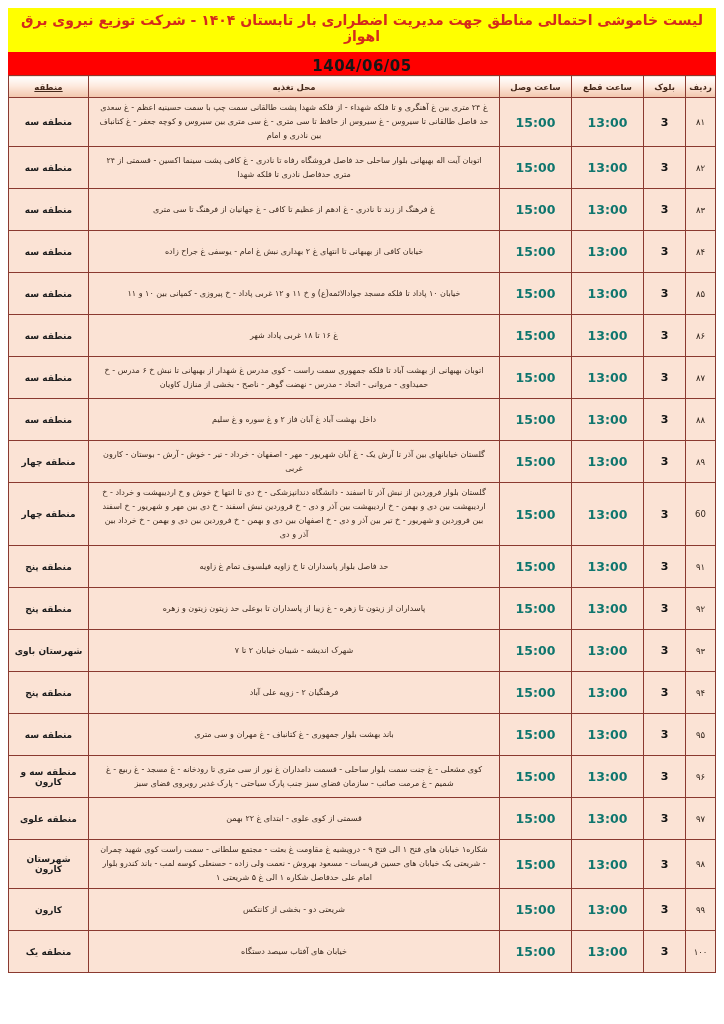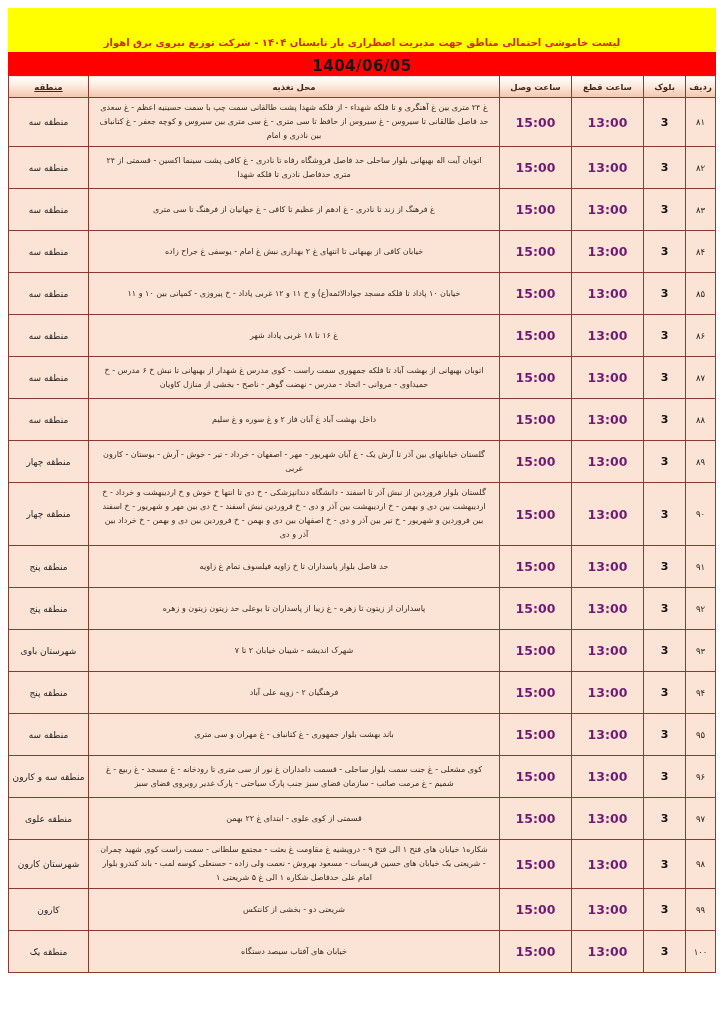--- a/index.html
+++ b/index.html
@@ -23,9 +23,9 @@
   .title-bar{
     background:var(--title-bar-bg);
     min-height:44px;
-    display:flex;align-items:flex-end;justify-content:center;
+    display:flex;align-items:flex-start;justify-content:center;
     color:var(--title-text);
-    font-weight:bold;font-size:10px;
+    font-weight:bold;font-size:14px;
     text-align:center;
     padding:4px 8px;
   }

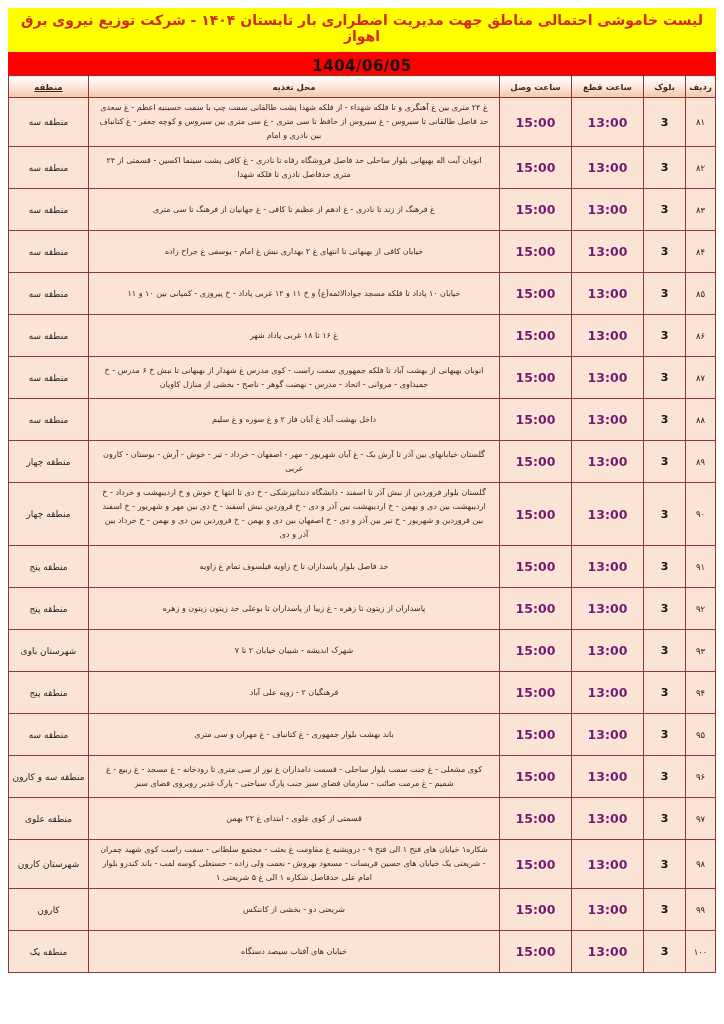--- a/index.html
+++ b/index.html
@@ -69,7 +69,7 @@
     margin-left:12px;
   }
   td.c-region{
-    font-size:9px;font-weight:normal;color:#1d1d1d;
+    font-size:9px;font-weight:bold;color:#1d1d1d;
     padding:2px 3px;
   }
 </style>

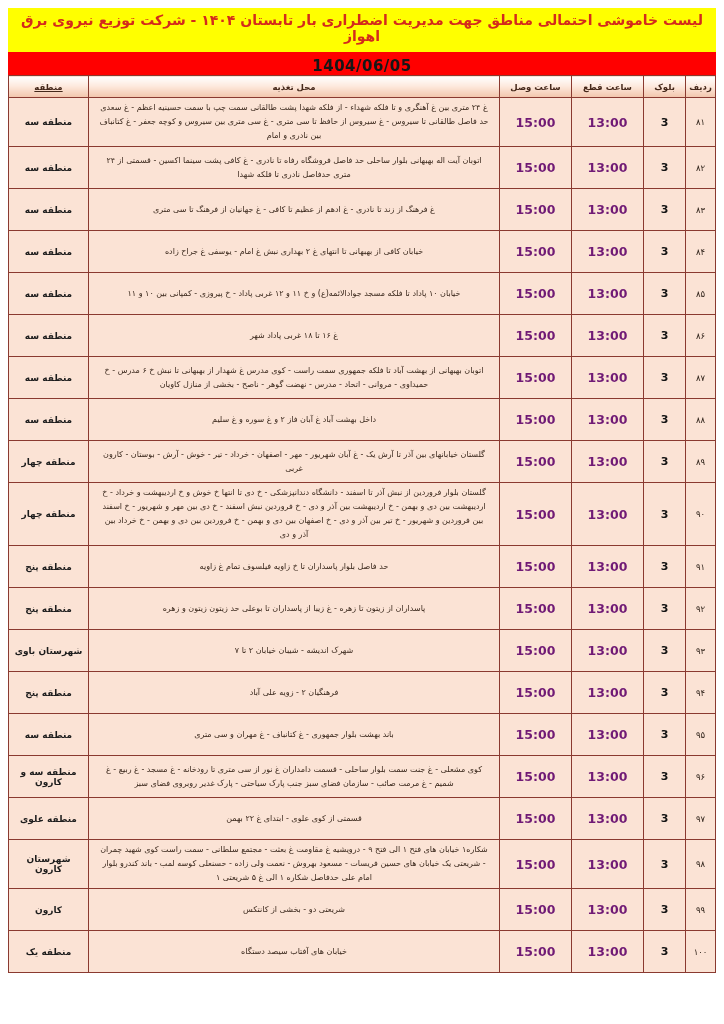--- a/index.html
+++ b/index.html
@@ -62,7 +62,7 @@
   td{height:42px;}
   td.c-row{font-size:8.5px;color:#33261d;font-weight:normal;margin-top:38px;}
   td.c-block{font-size:11px;font-weight:bold;color:#141414;}
-  td.c-time{font-size:12.5px;font-weight:bold;color:#701a75;direction:ltr;}
+  td.c-time{font-size:12.5px;font-weight:bold;color:#0f766e;direction:ltr;}
   td.c-loc{
     font-size:8px;line-height:1.75;color:var(--feed-text);
     padding:3px 10px;

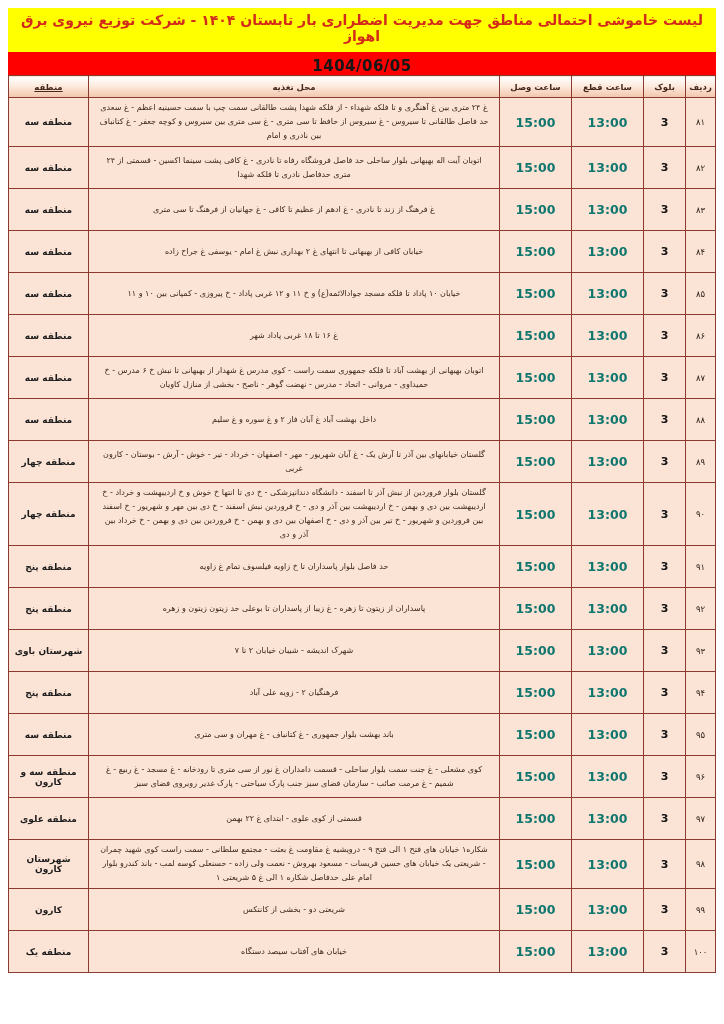--- a/index.html
+++ b/index.html
@@ -188,7 +188,7 @@
   </tr>
 
   <tr>
-    <td class="c-row">۹۰</td>
+    <td class="c-row">60</td>
     <td class="c-block">3</td>
     <td class="c-time">13:00</td>
     <td class="c-time">15:00</td>

